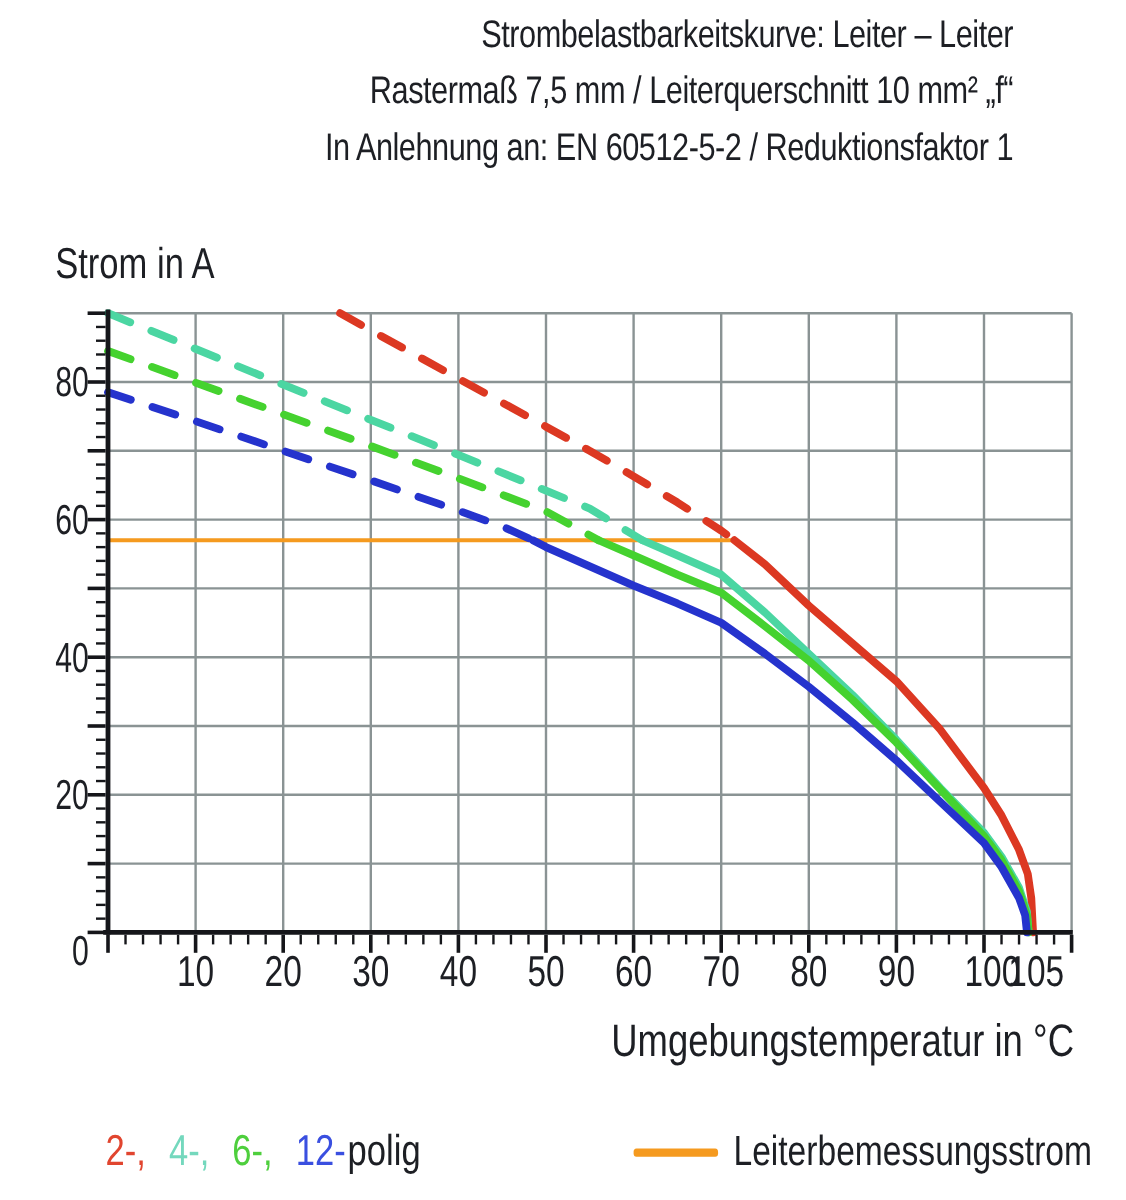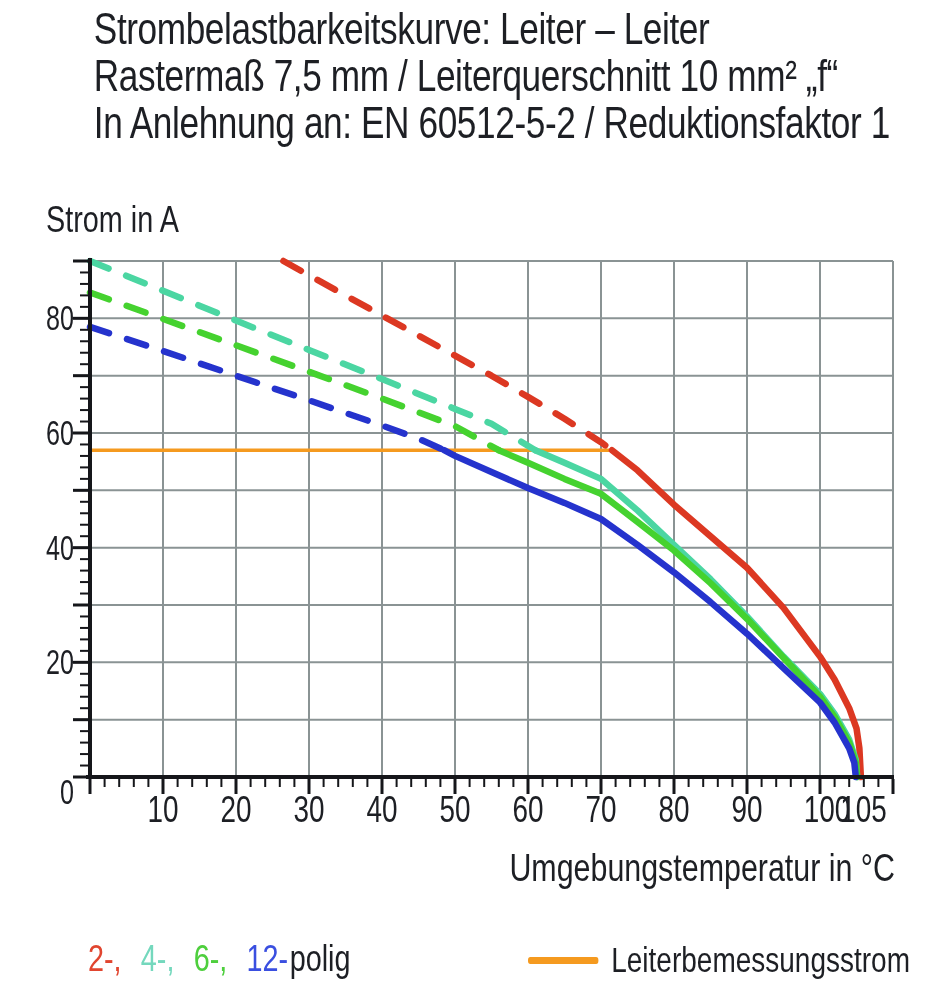--- a/index.html
+++ b/index.html
@@ -8,8 +8,8 @@
     font-family:"Liberation Sans",sans-serif;color:#1d1f24;
   }
   .chart-title{
-    position:absolute;top:5px;left:0;right:0;text-align:left;
-    font-size:44px;line-height:47px;letter-spacing:-0.5px;color:#1d1f24;
+    position:absolute;top:5px;left:0;right:0;text-align:right;
+    font-size:32px;line-height:47px;letter-spacing:-0.5px;color:#1d1f24;
   }
   .chart-title .t-line{transform:scaleX(0.8);transform-origin:50% 50%;white-space:nowrap;}
   .y-axis-title{

